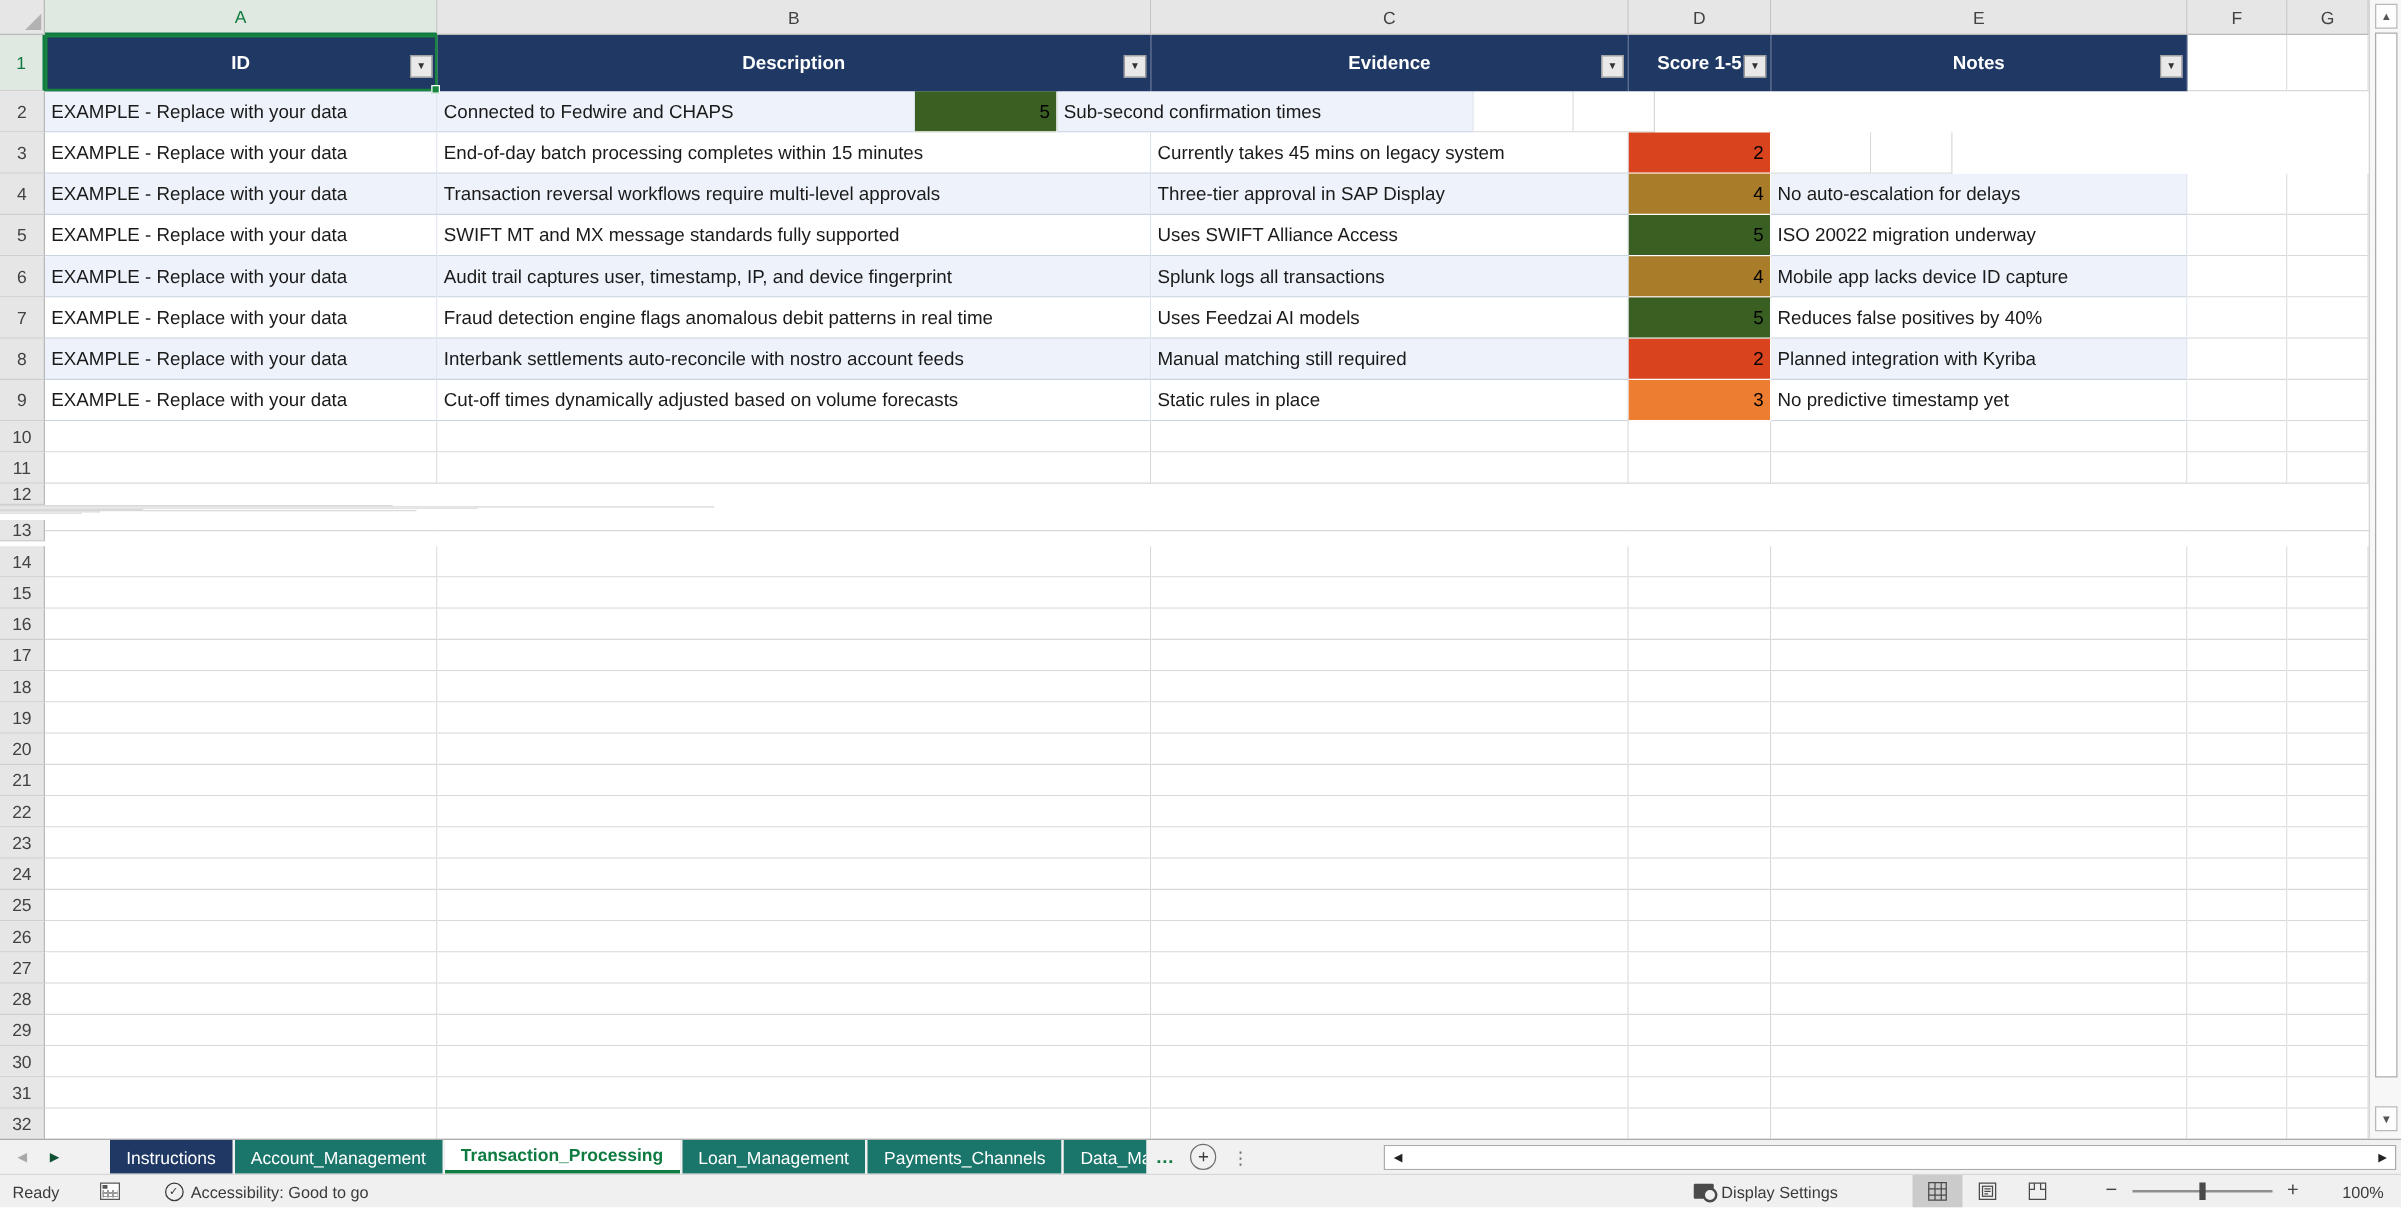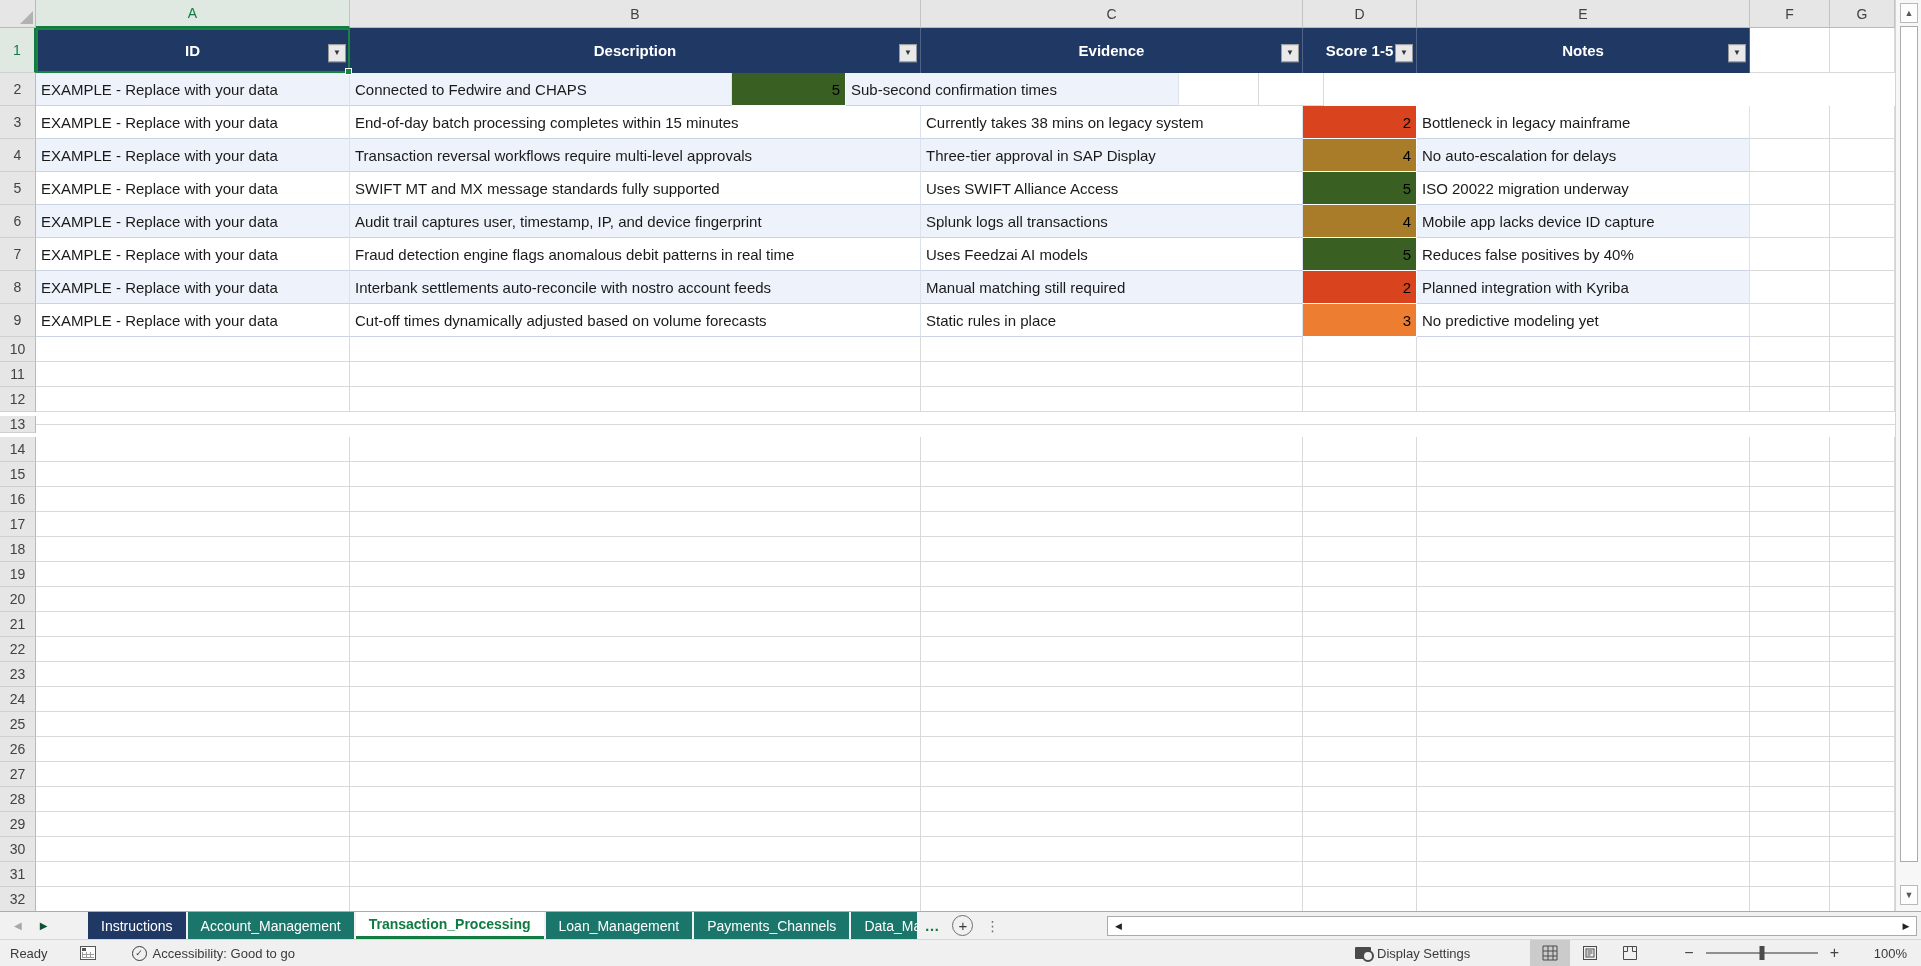--- a/index.html
+++ b/index.html
@@ -177,7 +177,7 @@
       <div class="rowhdr">3</div>
       <div class="cell dcell" style="width: 314px;">EXAMPLE - Replace with your data</div>
       <div class="cell dcell" style="width: 571px;">End-of-day batch processing completes within 15 minutes</div>
-      <div class="cell dcell" style="width: 382px;">Currently takes 38 mins on legacy system</div>
+      <div class="cell dcell" style="width: 382px;">Currently takes 45 mins on legacy system</div>
       <div class="cell dcell score" style="width: 114px; background: rgb(217, 68, 31);">2</div>
       <div class="cell dcell" style="width: 333px;">Bottleneck in legacy mainframe</div>
       <div class="cell gcell" style="width: 80px;"></div>

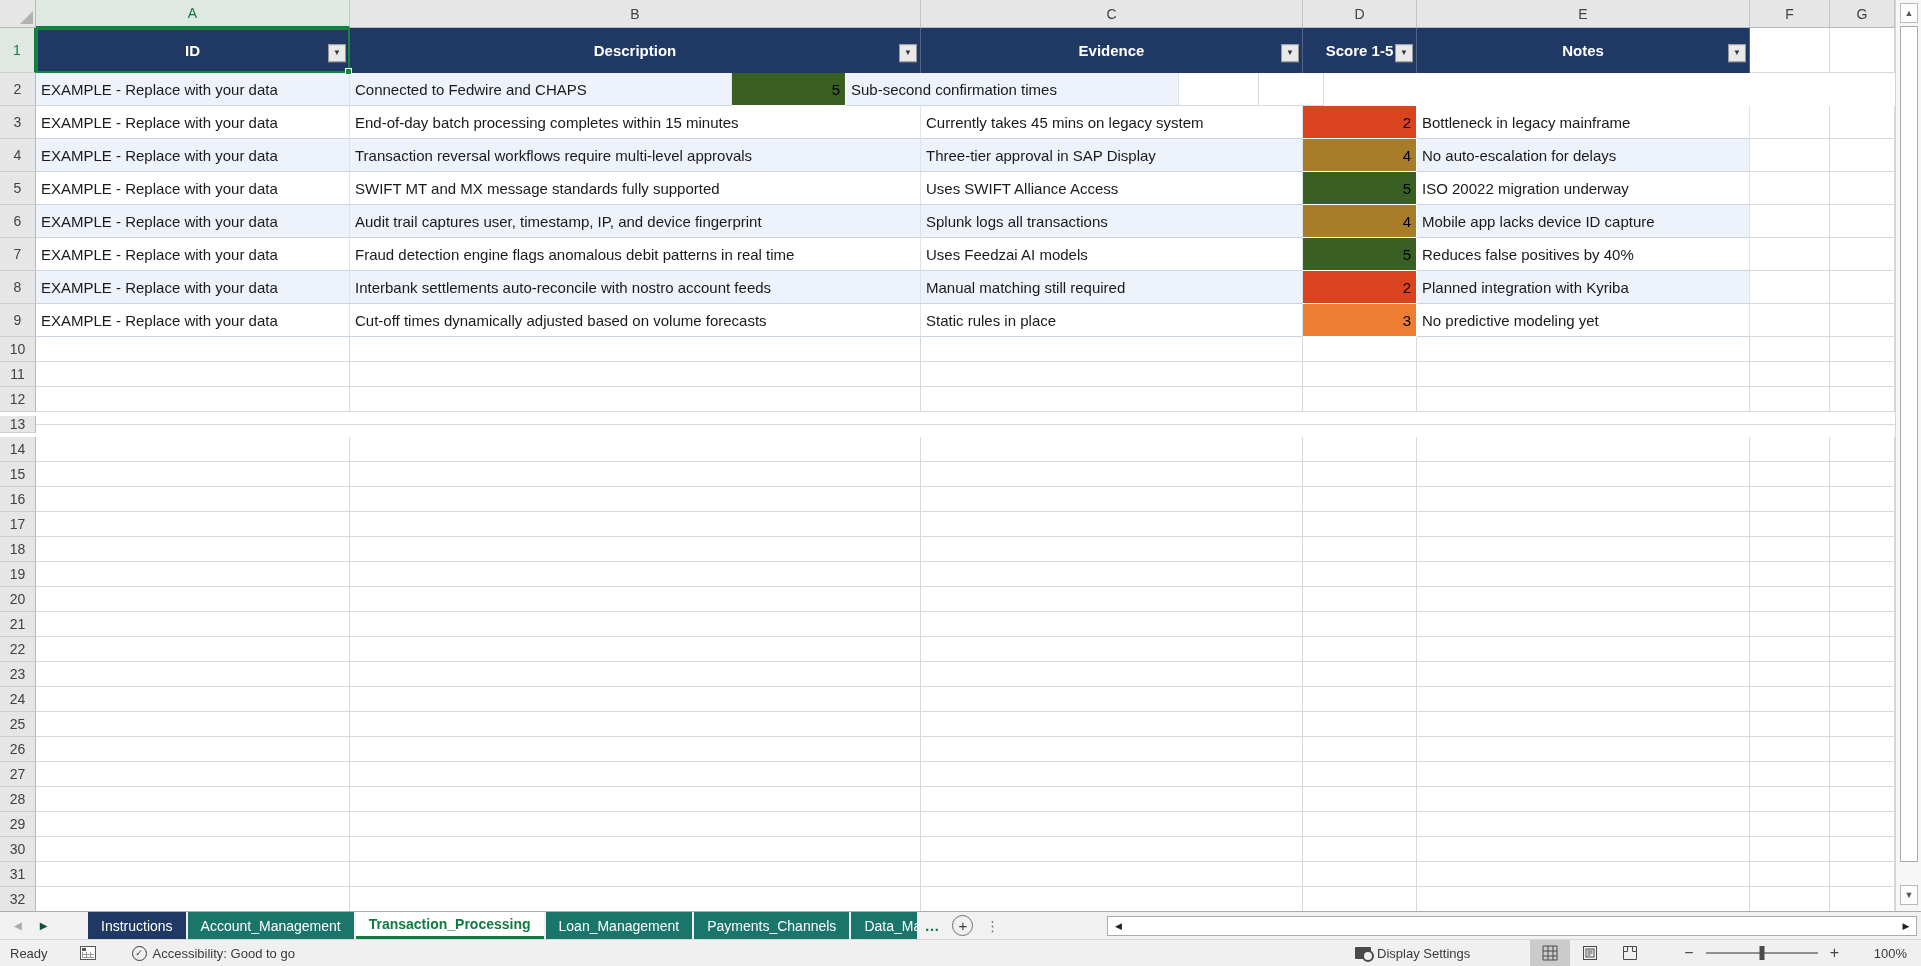--- a/index.html
+++ b/index.html
@@ -179,7 +179,6 @@
       <div class="cell dcell" style="width: 571px;">End-of-day batch processing completes within 15 minutes</div>
       <div class="cell dcell" style="width: 382px;">Currently takes 45 mins on legacy system</div>
       <div class="cell dcell score" style="width: 114px; background: rgb(217, 68, 31);">2</div>
-      <div class="cell dcell" style="width: 333px;">Bottleneck in legacy mainframe</div>
       <div class="cell gcell" style="width: 80px;"></div>
       <div class="cell gcell" style="width: 65px;"></div>
     </div>

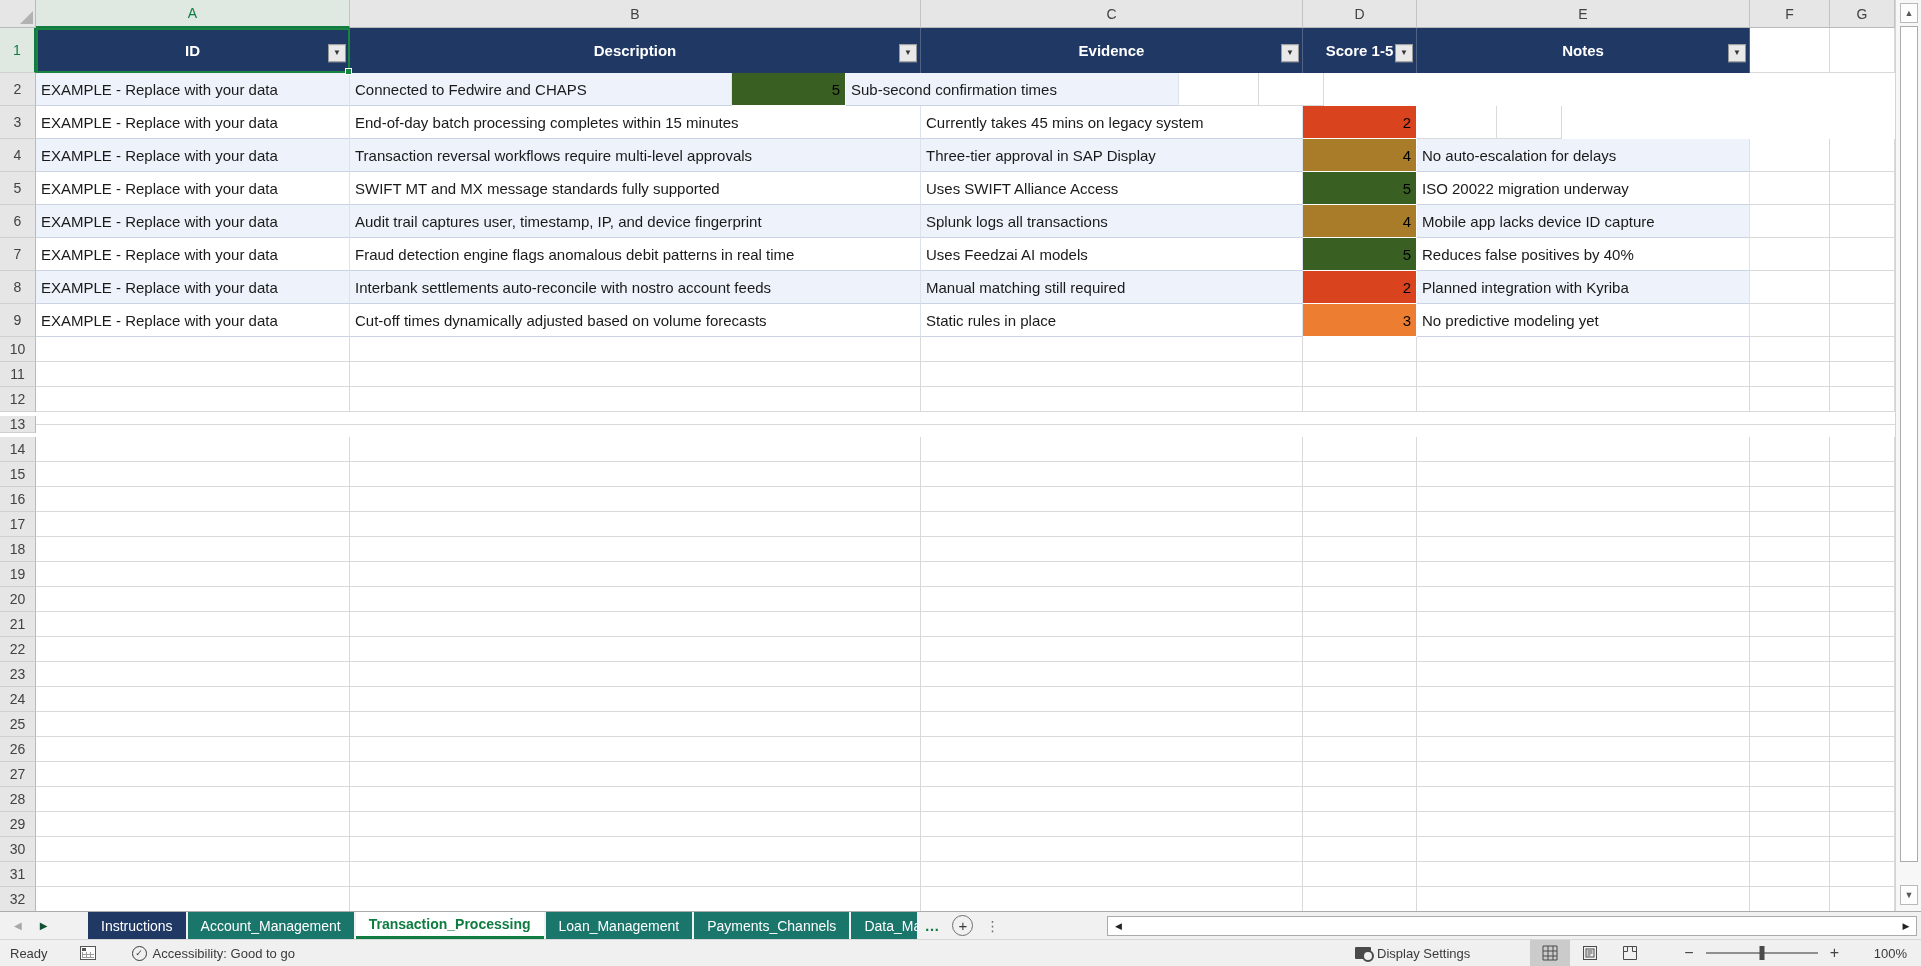--- a/index.html
+++ b/index.html
@@ -238,7 +238,7 @@
       <div class="cell dcell" style="width: 571px;">Cut-off times dynamically adjusted based on volume forecasts</div>
       <div class="cell dcell" style="width: 382px;">Static rules in place</div>
       <div class="cell dcell score" style="width: 114px; background: rgb(237, 125, 49);">3</div>
-      <div class="cell dcell" style="width: 333px;">No predictive modeling yet</div>
+      <div class="cell dcell" style="width: 333px;">No predictive timestamp yet</div>
       <div class="cell gcell" style="width: 80px;"></div>
       <div class="cell gcell" style="width: 65px;"></div>
     </div>

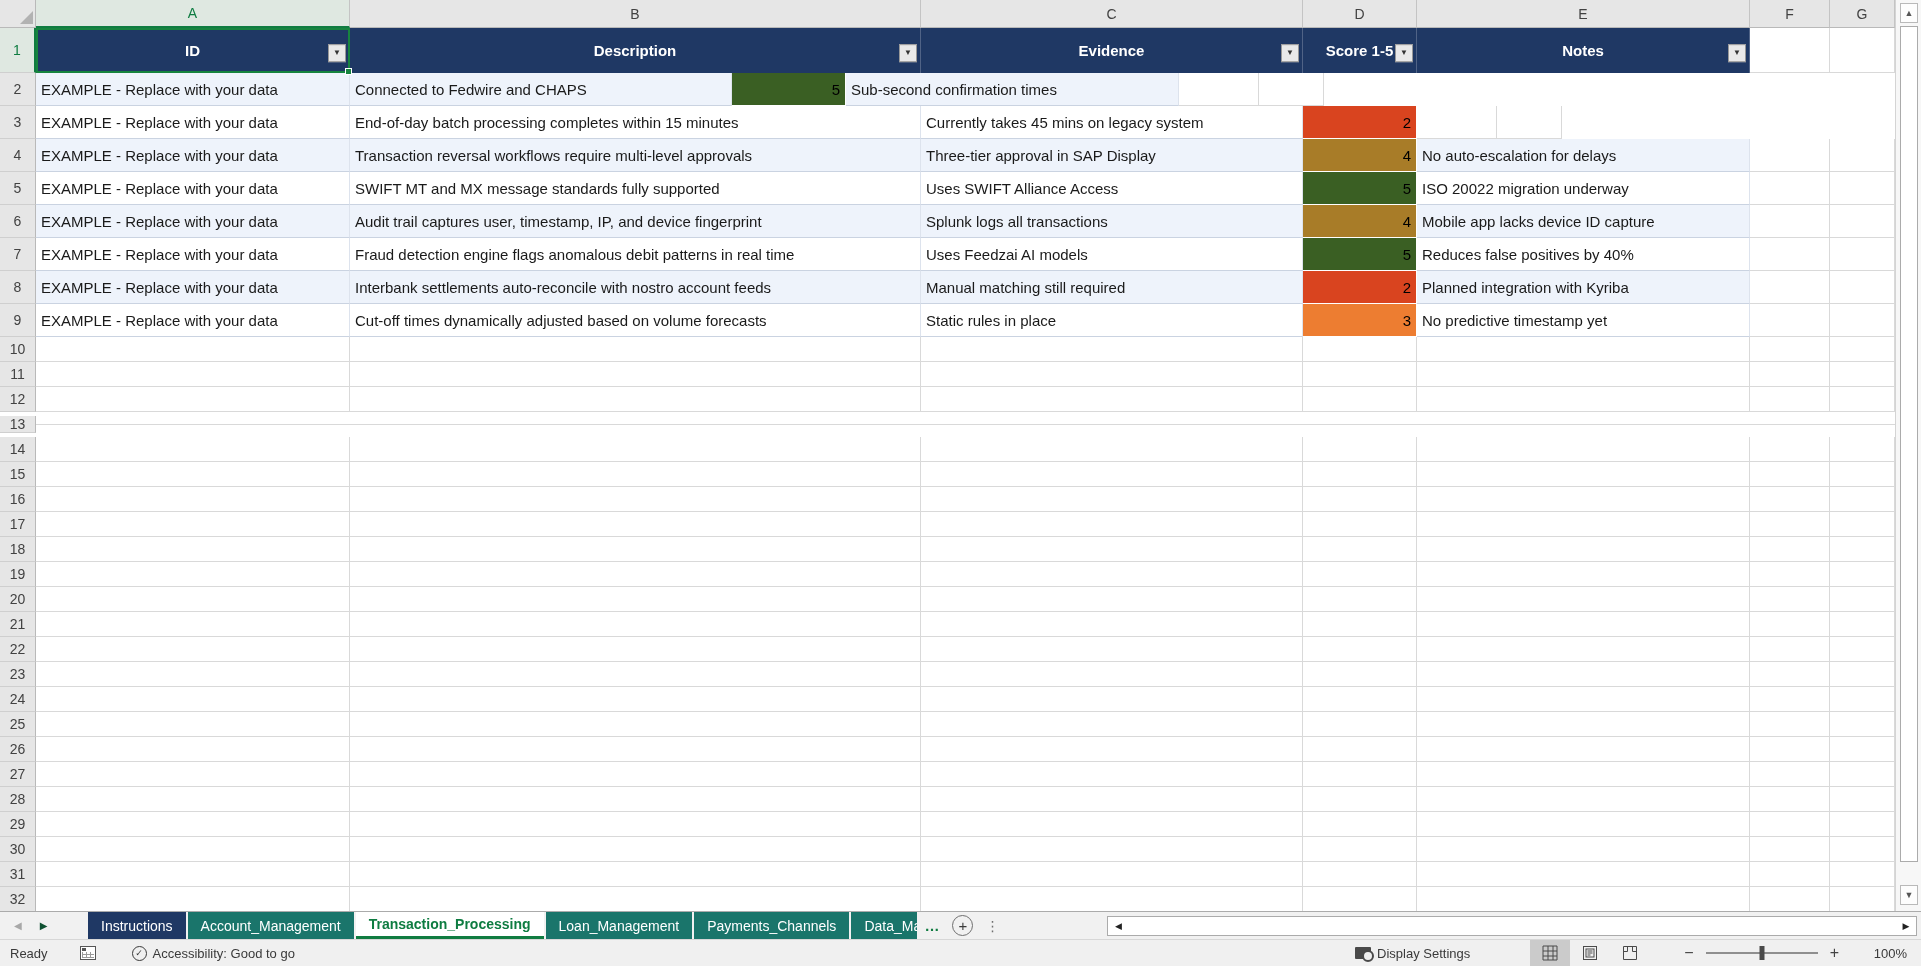--- a/index.html
+++ b/index.html
@@ -262,7 +262,7 @@
       <div class="cell gcell" style="width: 80px;"></div>
       <div class="cell gcell" style="width: 65px;"></div>
     </div>
-    <div class="row" style="height: 25px;">
+    <div class="row" style="height: 25px; flex-direction: column;">
       <div class="rowhdr">12</div>
       <div class="cell gcell" style="width: 314px;"></div>
       <div class="cell gcell" style="width: 571px;"></div>

